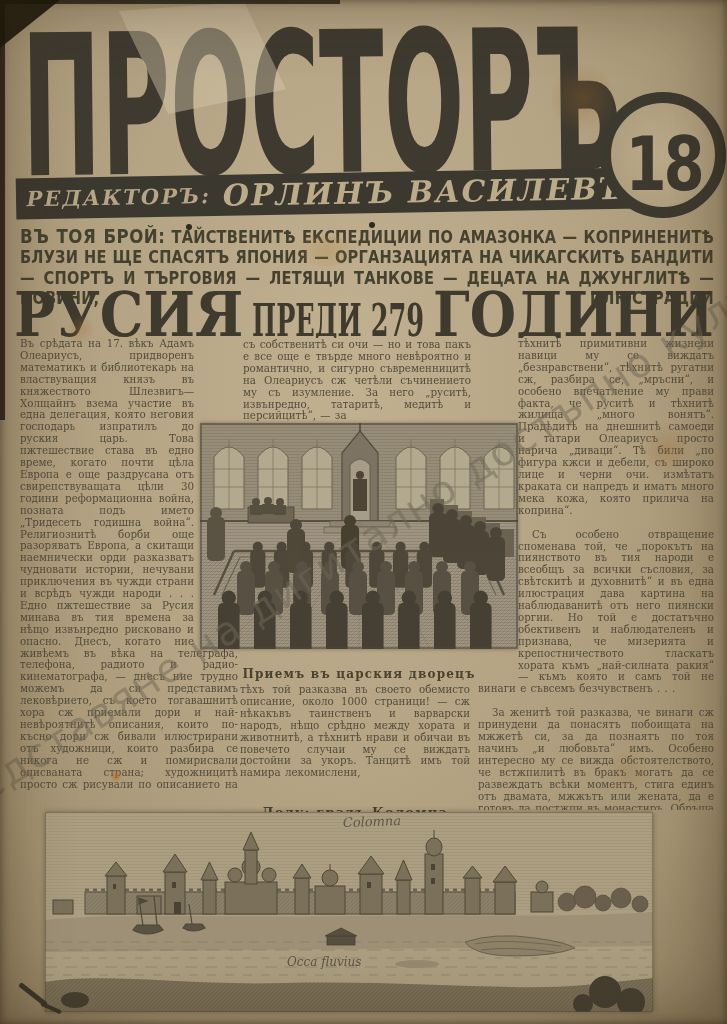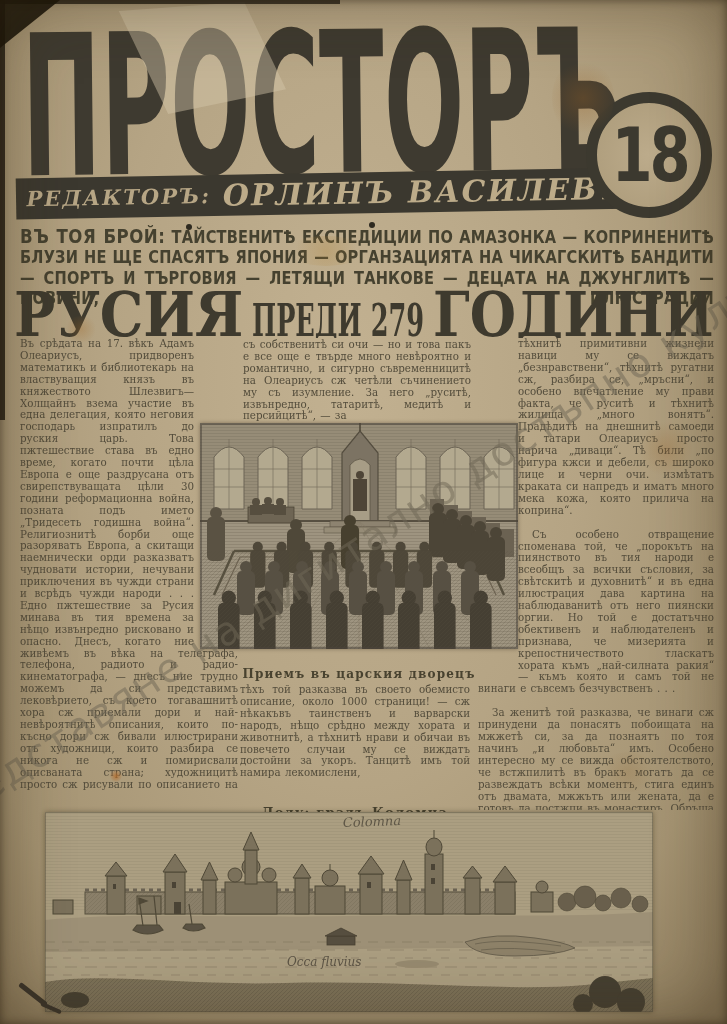--- a/index.html
+++ b/index.html
@@ -30,8 +30,8 @@
   .m2{left:40px;top:1006px;width:22px;height:4px;transform:rotate(24deg);}
   
   .masthead{position:absolute;left:22px;top:22px;z-index:2;transform:rotate(-.6deg);}
-  .issue-circle{position:absolute;left:586px;top:92px;width:104px;height:104px;border:11px solid #3c392f;
-    border-radius:50%;z-index:5;display:flex;align-items:center;justify-content:center;
+  .issue-circle{position:absolute;left:600px;top:92px;width:104px;height:104px;border:11px solid #3c392f;
+    border-radius:50%;z-index:5;display:flex;align-items:flex-end;justify-content:center;
     background:radial-gradient(circle,#bcab8b 0%,#ad9c7b 90%);}
   .issue-circle span{font-family:"DejaVu Sans",sans-serif;font-weight:bold;font-size:74px;color:#3c392f;
     transform:scaleX(.8);letter-spacing:-4px;}

